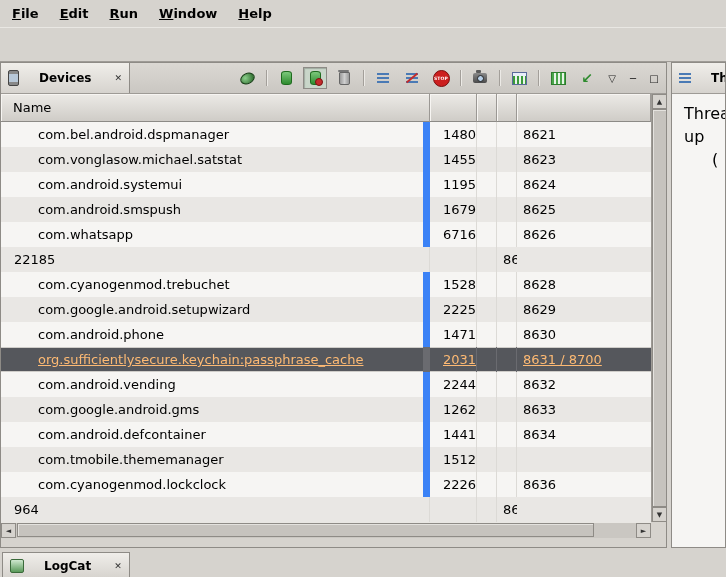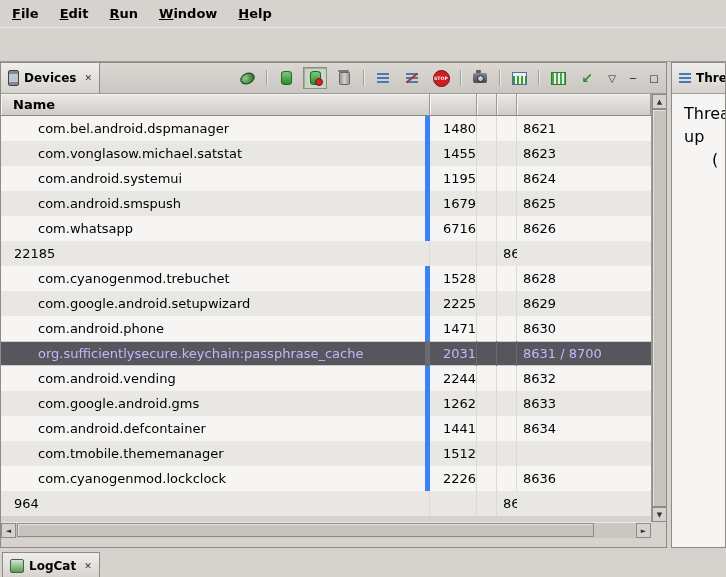--- a/index.html
+++ b/index.html
@@ -25,7 +25,7 @@
   
   .tabbar{height:30px;display:flex;align-items:stretch;border-bottom:1px solid #9e9b96;
     background:linear-gradient(#dbd8d3,#cac7c2);}
-  .ctab{display:flex;align-items:center;gap:5px;padding:0 7px;
+  .ctab{display:flex;align-items:center;gap:20px;padding:0 7px;
     background:linear-gradient(#f0eeea,#d6d3ce);
     border-right:1px solid #8e8b86;font-weight:bold;font-size:12px;white-space:nowrap;cursor:default;}
   .ctab .close{font-size:9px;color:#333;margin-left:3px;cursor:pointer;}

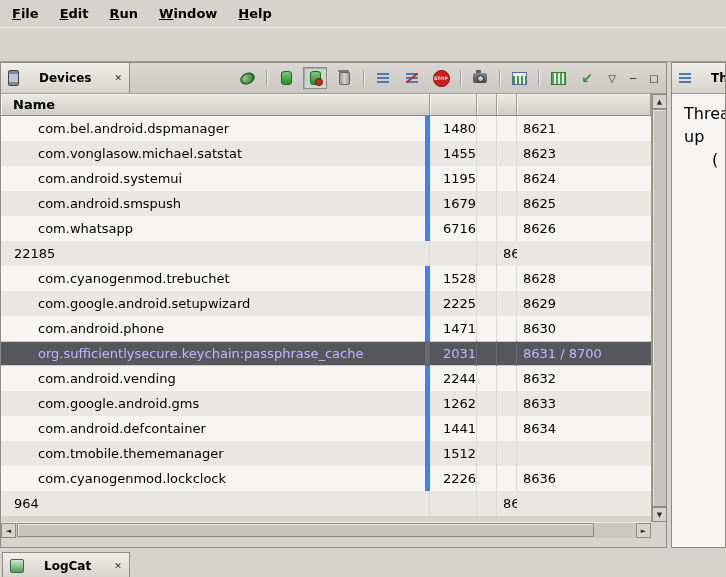--- a/index.html
+++ b/index.html
@@ -65,7 +65,7 @@
   .table-wrap{position:relative;flex:1;background:#d6d3ce;overflow:hidden;}
   .grid{margin-right:15px;background:#f6f5f3;}
   .hrow,.row{display:grid;grid-template-columns:429px 47px 20px 20px 1fr;}
-  .hrow{height:22px;font-weight:bold;}
+  .hrow{height:28px;}
   .hcell{display:flex;align-items:center;padding-left:12px;box-sizing:border-box;
     background:linear-gradient(#eceae6,#cfccc7);
     border-right:1px solid #9b9894;border-bottom:1px solid #8c8a86;

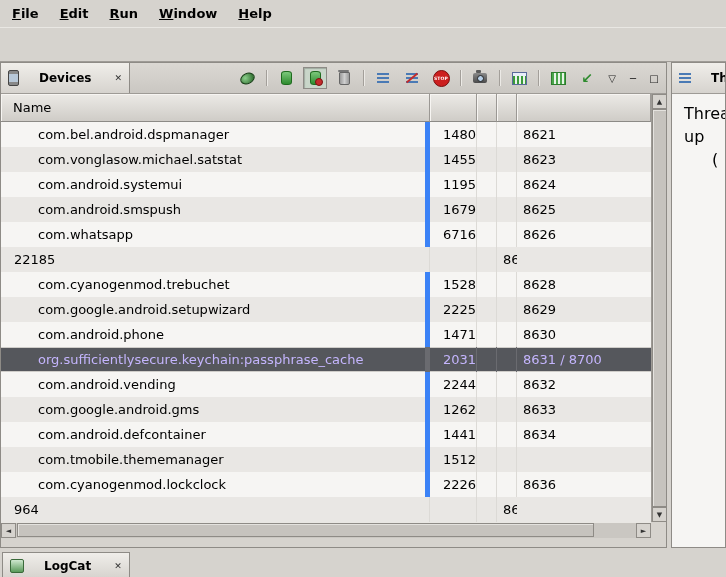--- a/index.html
+++ b/index.html
@@ -74,7 +74,7 @@
   .row.even{background:#f6f5f3;}
   .row.odd{background:#e9e7e4;}
   .cell{height:100%;display:flex;align-items:center;box-sizing:border-box;overflow:hidden;white-space:nowrap;}
-  .c-name{padding-left:37px;border-right:5px solid #3b82f6;}
+  .c-name{padding-left:37px;border-right:7px solid #3b82f6;}
   .c-pid{padding-left:13px;border-right:1px solid #dcdad6;}
   .c-a,.c-b{border-right:1px solid #dcdad6;}
   .c-port{padding-left:6px;}

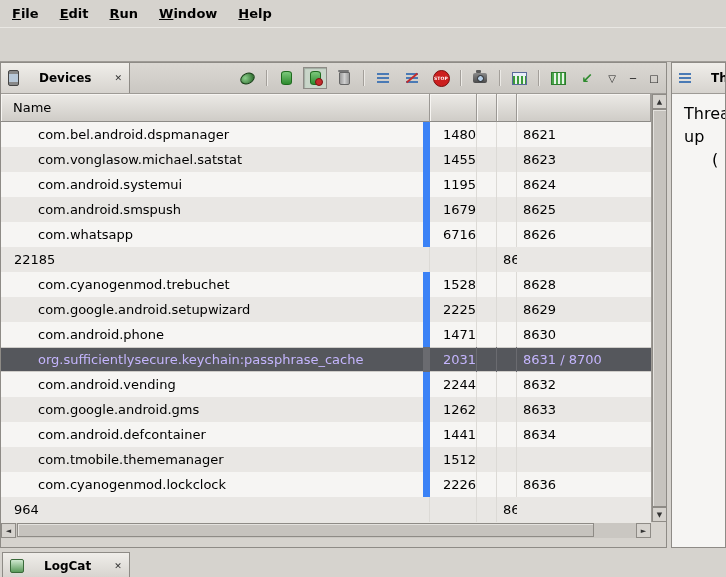--- a/index.html
+++ b/index.html
@@ -78,7 +78,7 @@
   .c-pid{padding-left:13px;border-right:1px solid #dcdad6;}
   .c-a,.c-b{border-right:1px solid #dcdad6;}
   .c-port{padding-left:6px;}
-  .row.selected{background:#55575c;color:#c4b5fd;box-shadow:inset 0 1px 0 #cfcdc9, inset 0 -1px 0 #cfcdc9;}
+  .row.selected{background:#55575c;color:#fdba74;box-shadow:inset 0 1px 0 #cfcdc9, inset 0 -1px 0 #cfcdc9;text-decoration:underline;}
   .row.selected .cell{border-right-color:#6a6b70;}
   
   .vscroll{position:absolute;top:0;right:0;width:15px;height:428px;background:#cac7c2;

